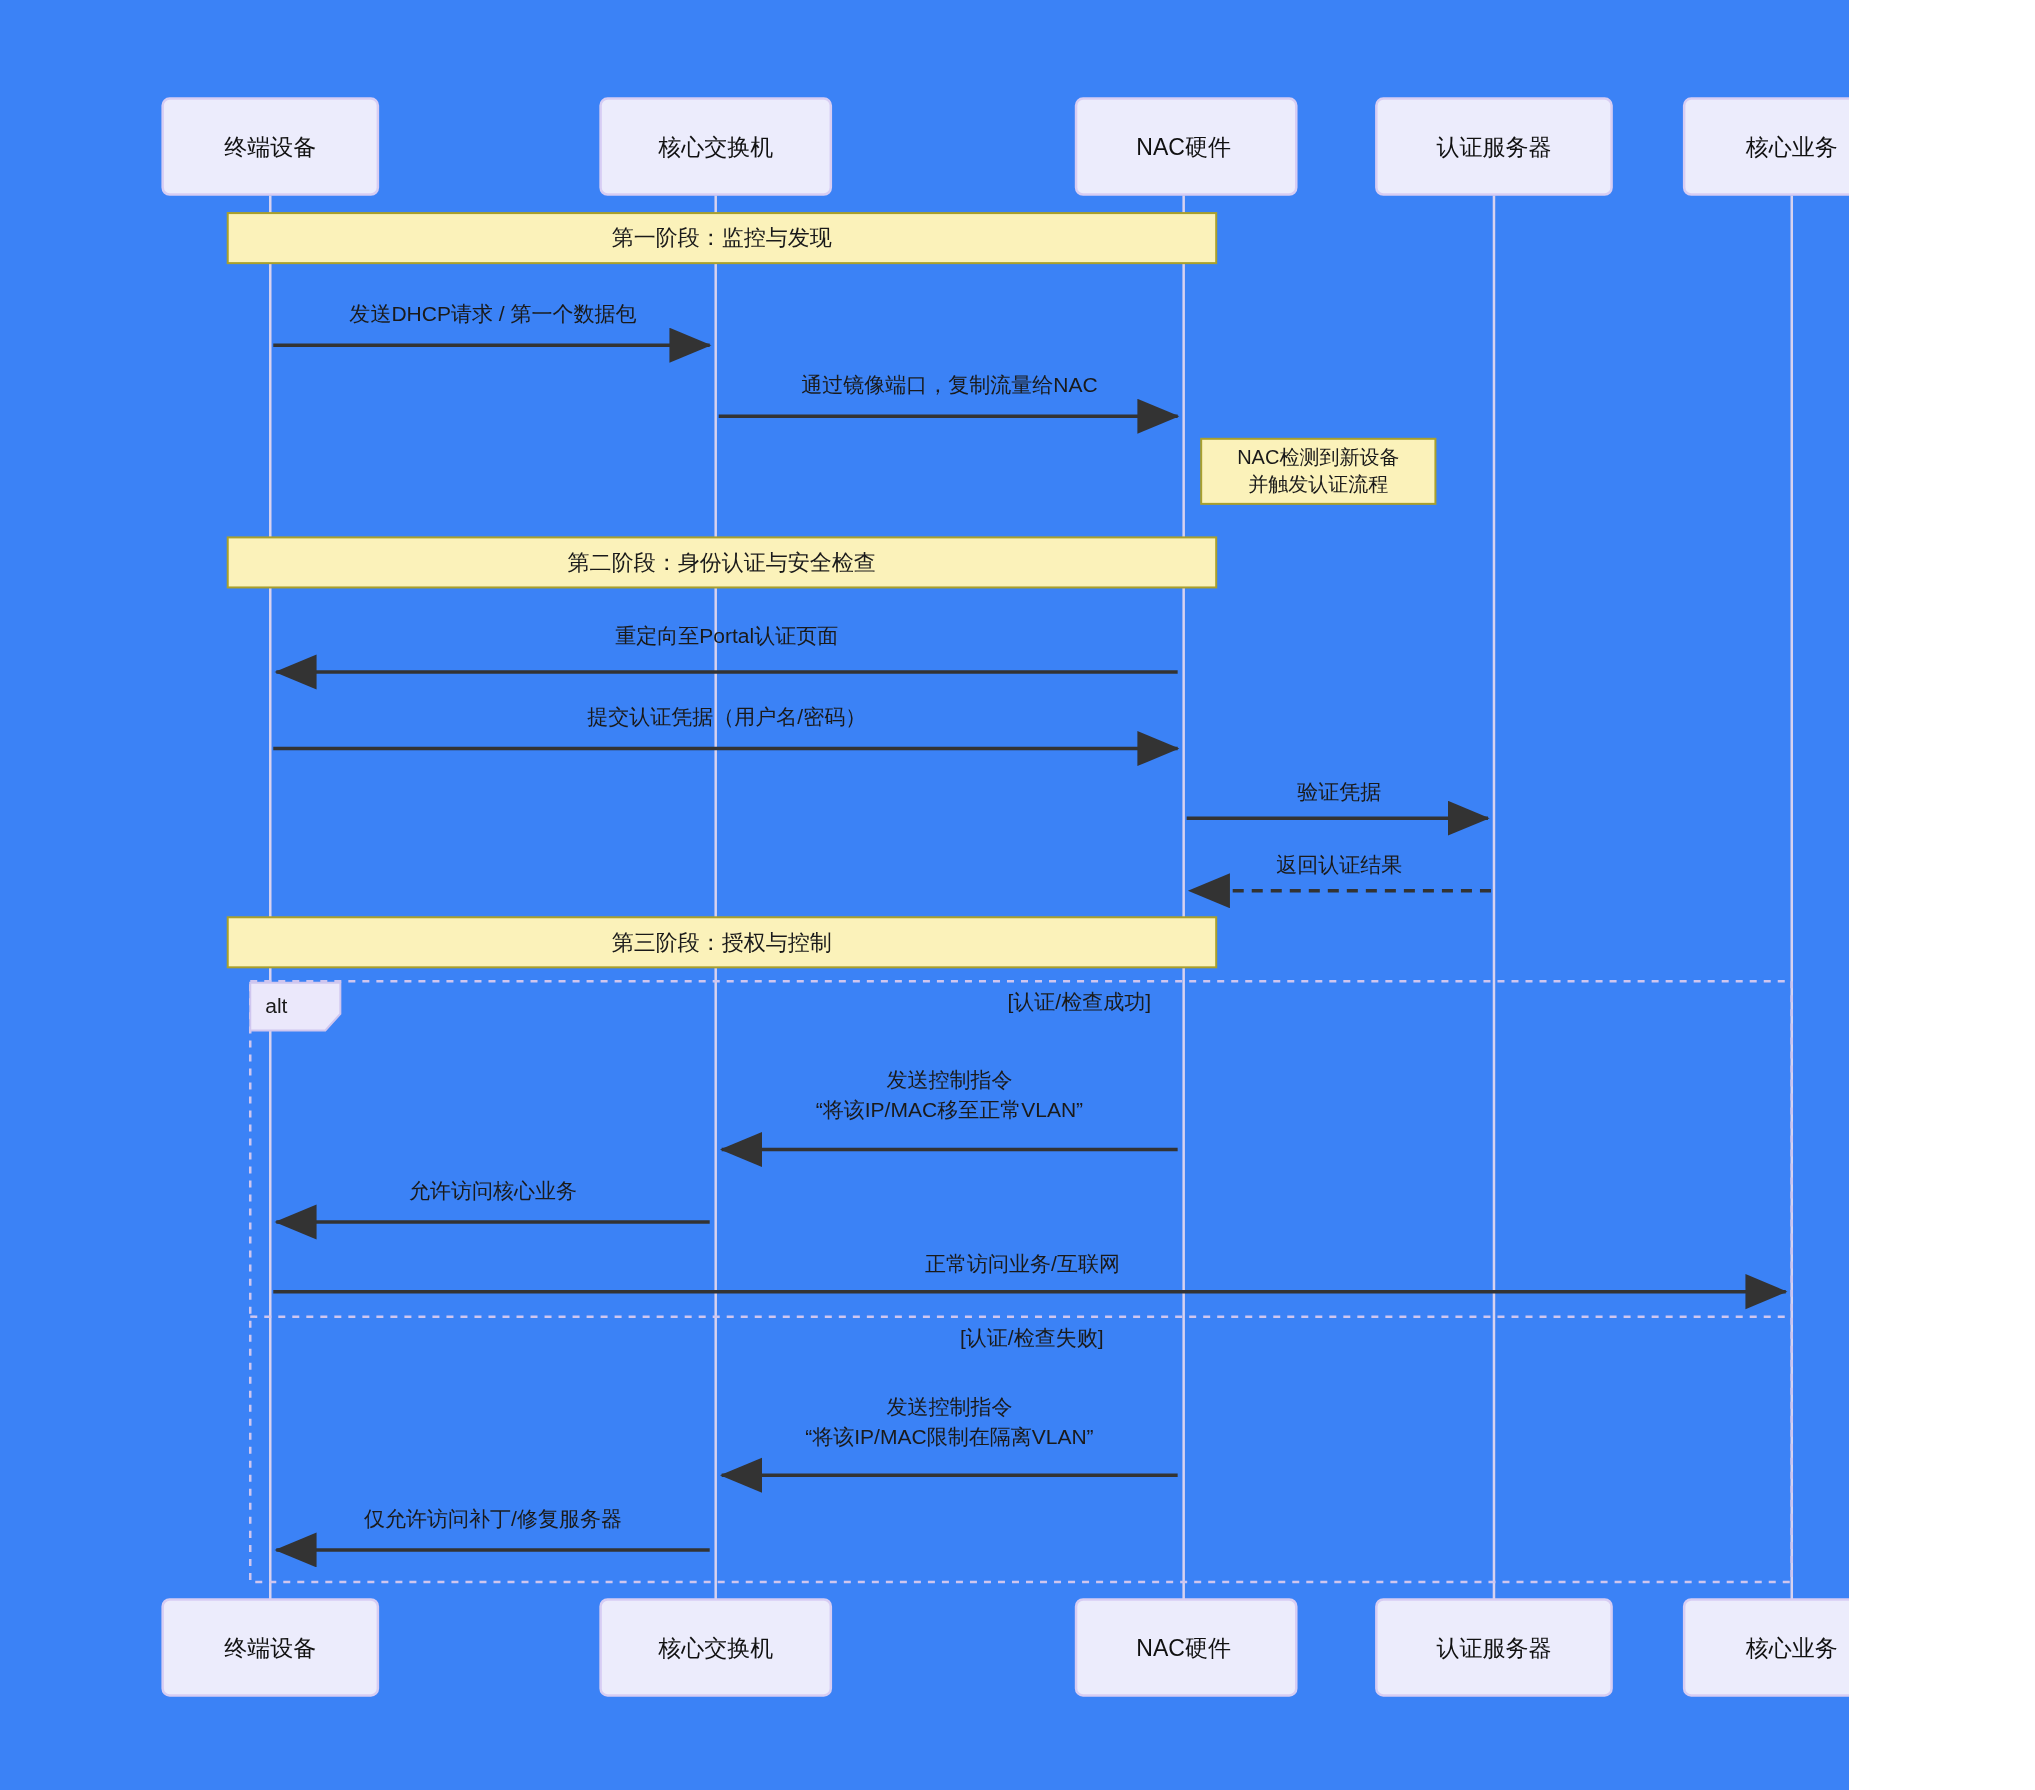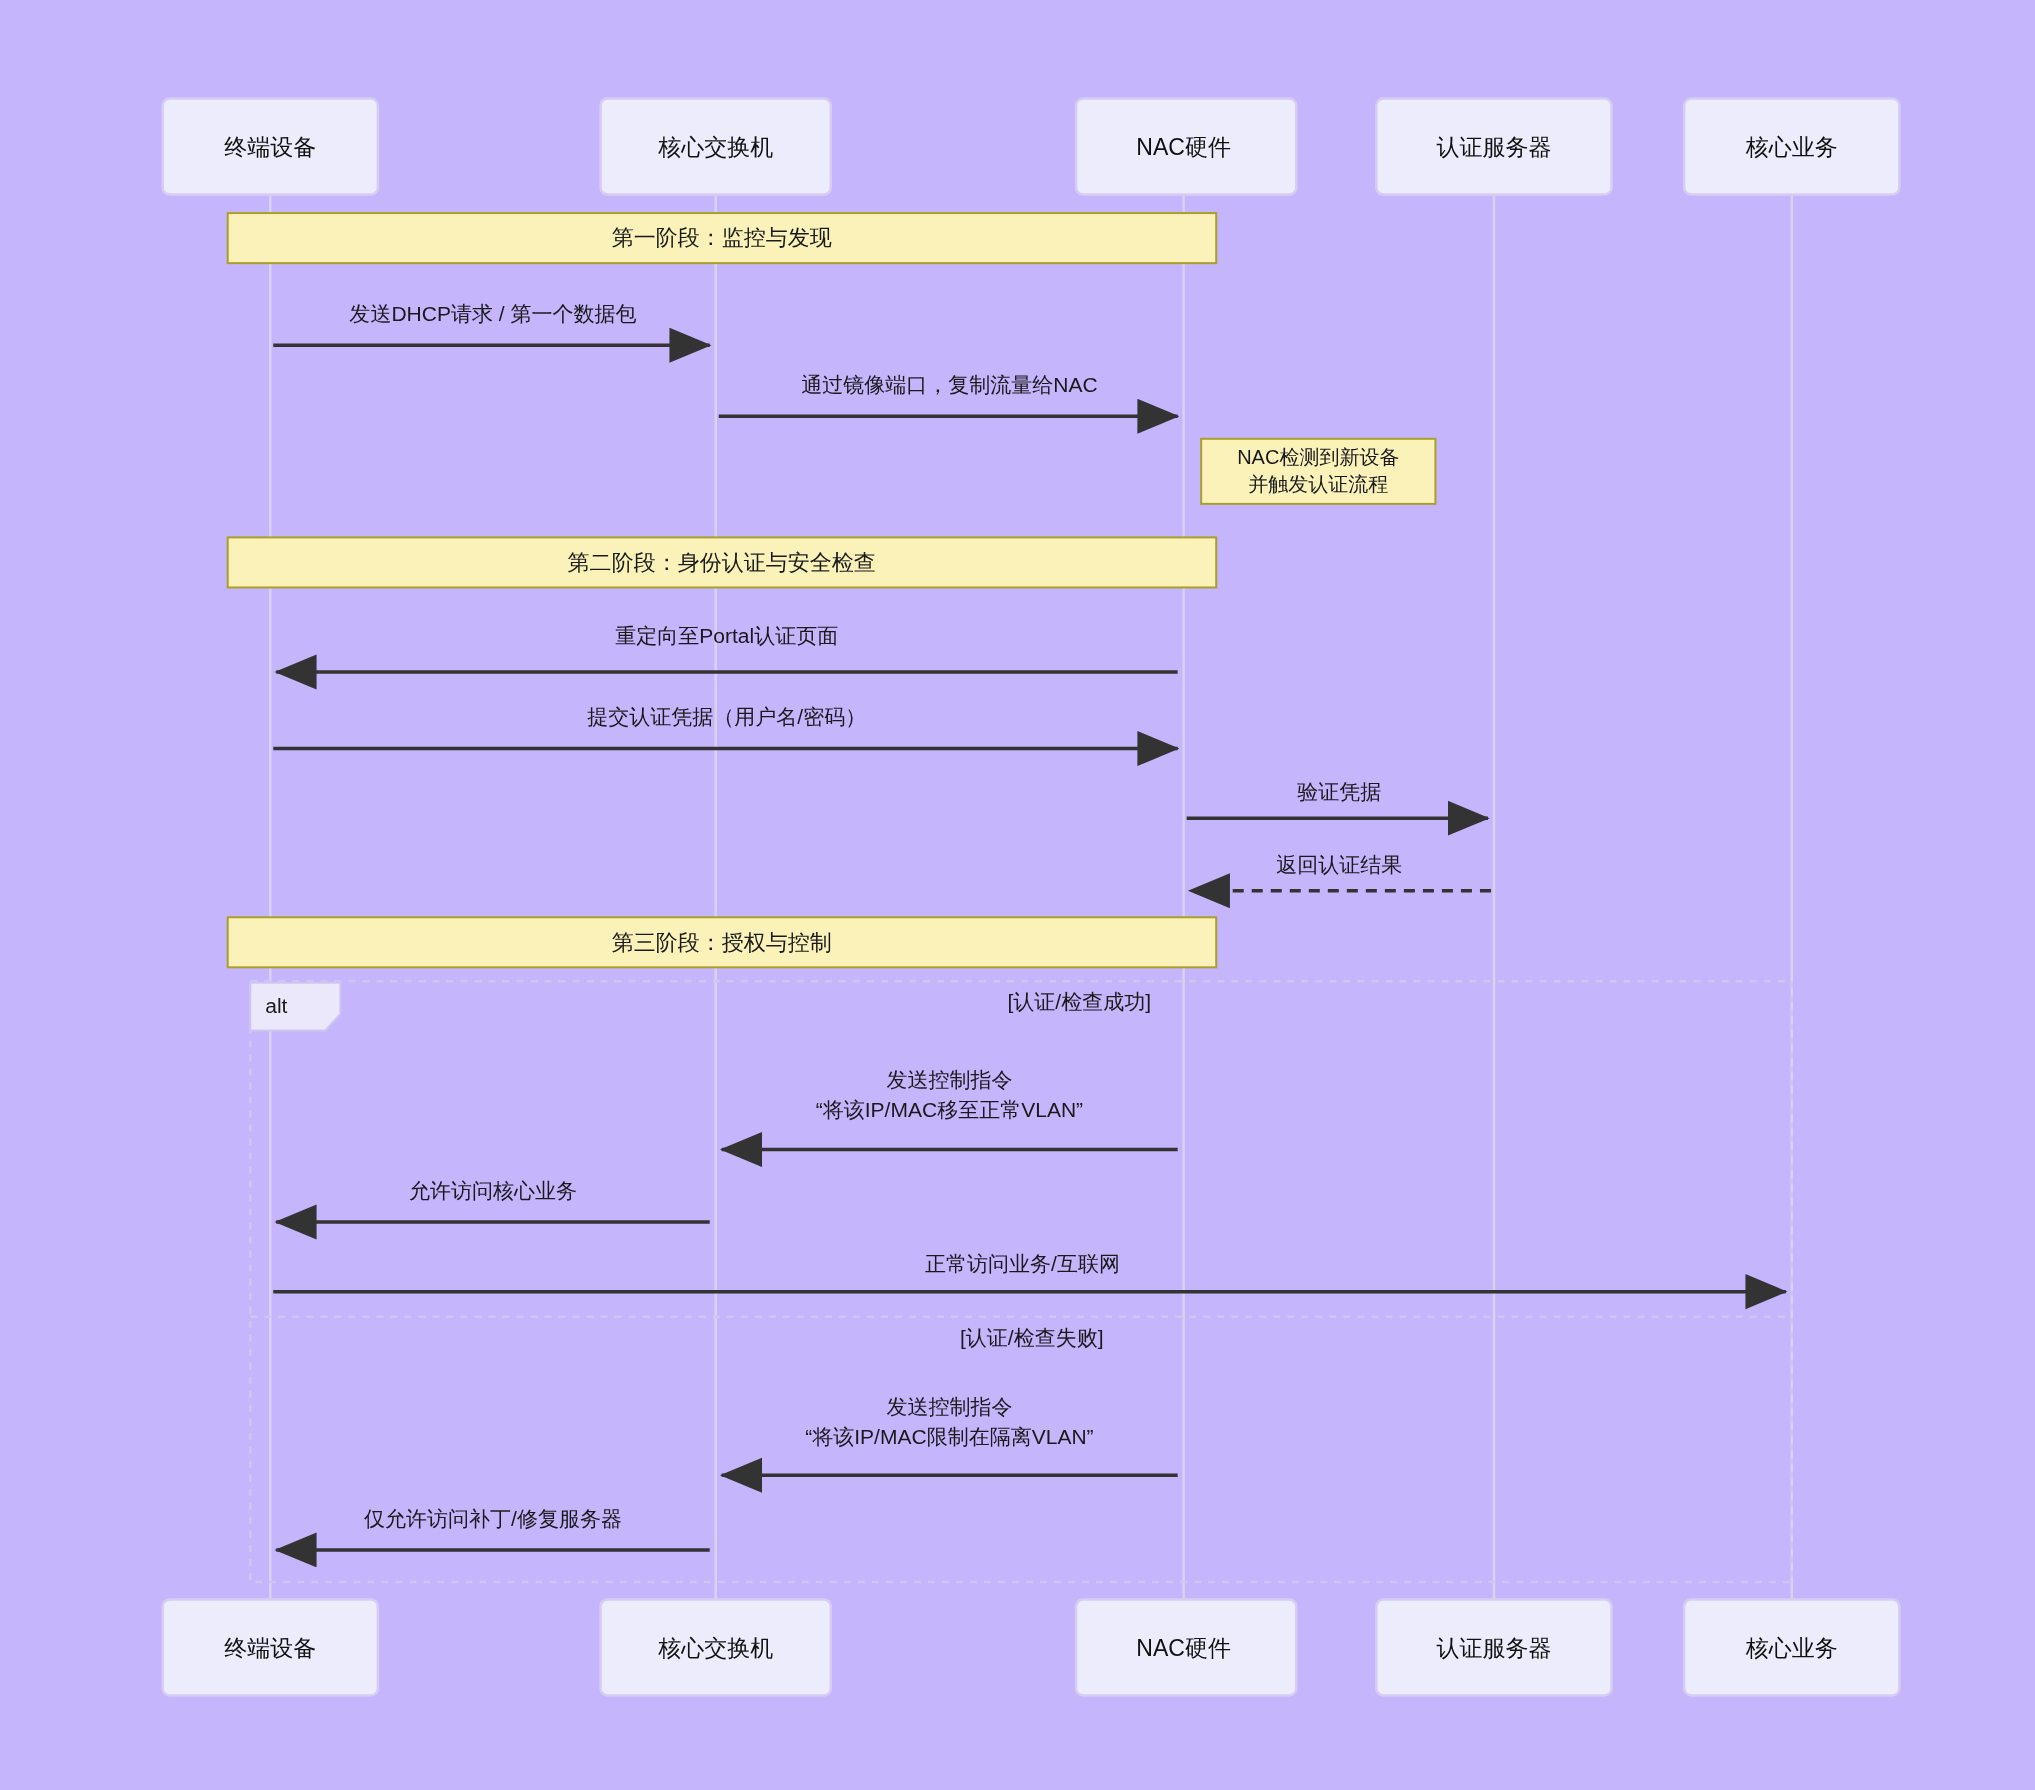--- a/index.html
+++ b/index.html
@@ -4,7 +4,7 @@
 <style>
   html,body{margin:0;padding:0;background:#ffffff;}
   body{font-family:"Liberation Sans","DejaVu Sans",sans-serif;}
-  #stage{position:relative;width:2035px;height:1791px;background:#c4b5fd;overflow:hidden;}
+  #stage{position:relative;width:1849px;height:1791px;background:#3b82f6;overflow:hidden;}
   svg{display:block;}
   .lifeline{stroke:#d8d2ef;stroke-width:5;}
   .pbox{fill:#ececfc;stroke:#d7cdf3;stroke-width:5;}

